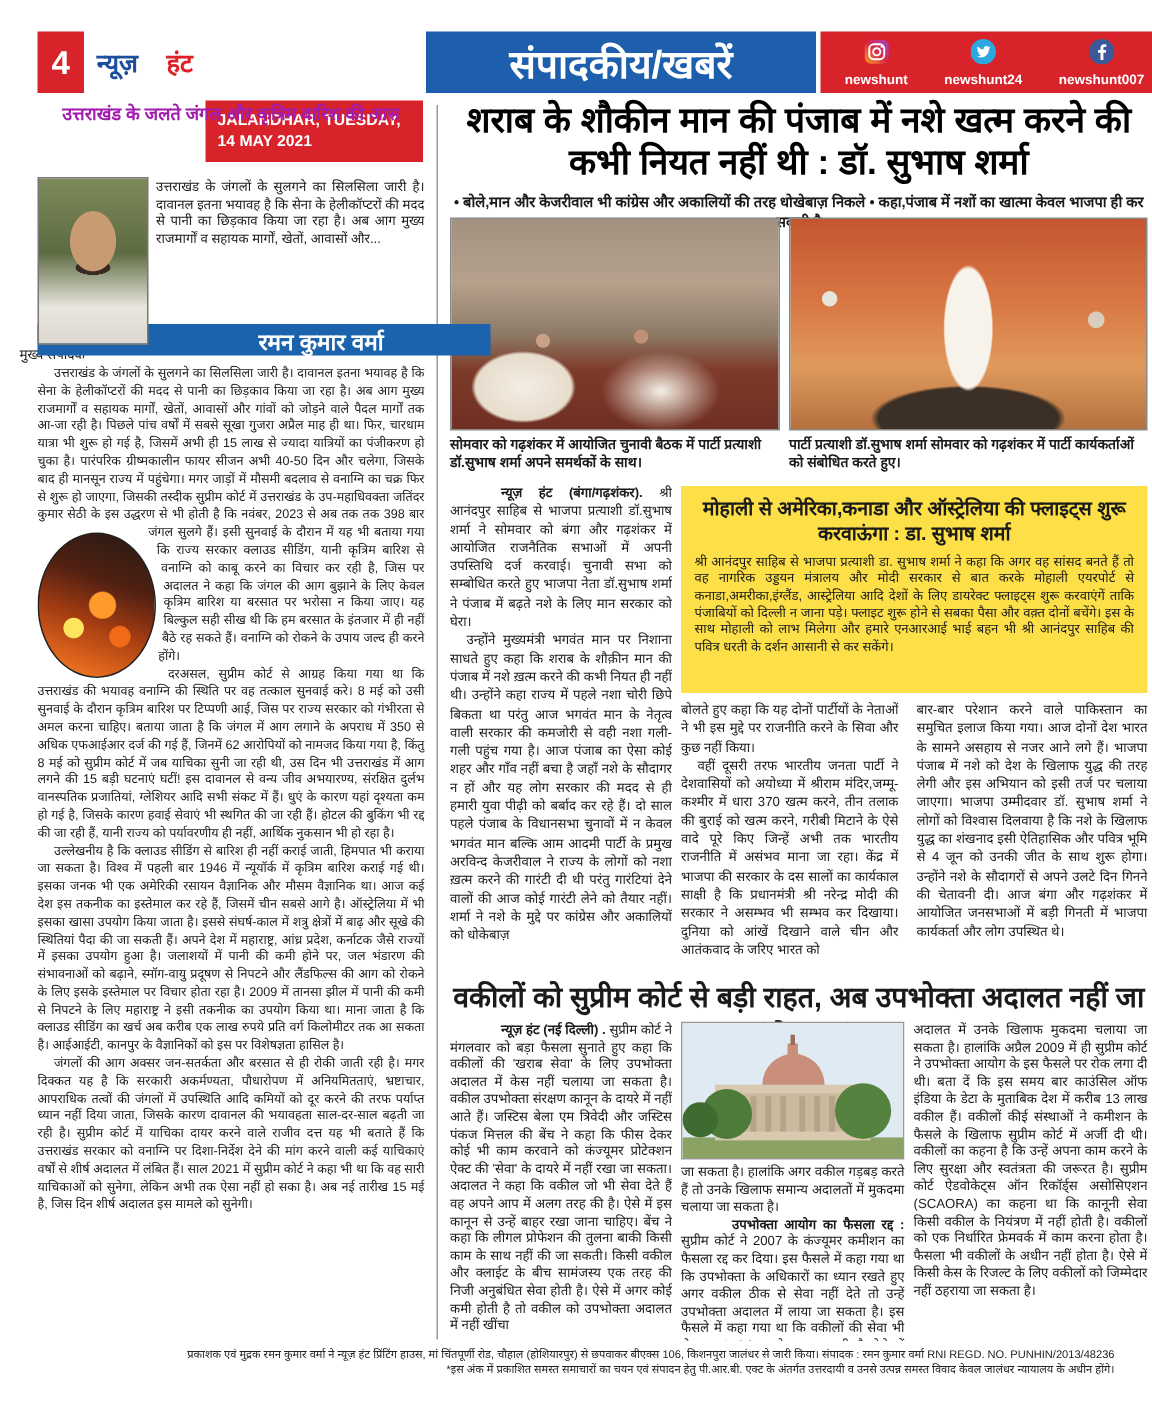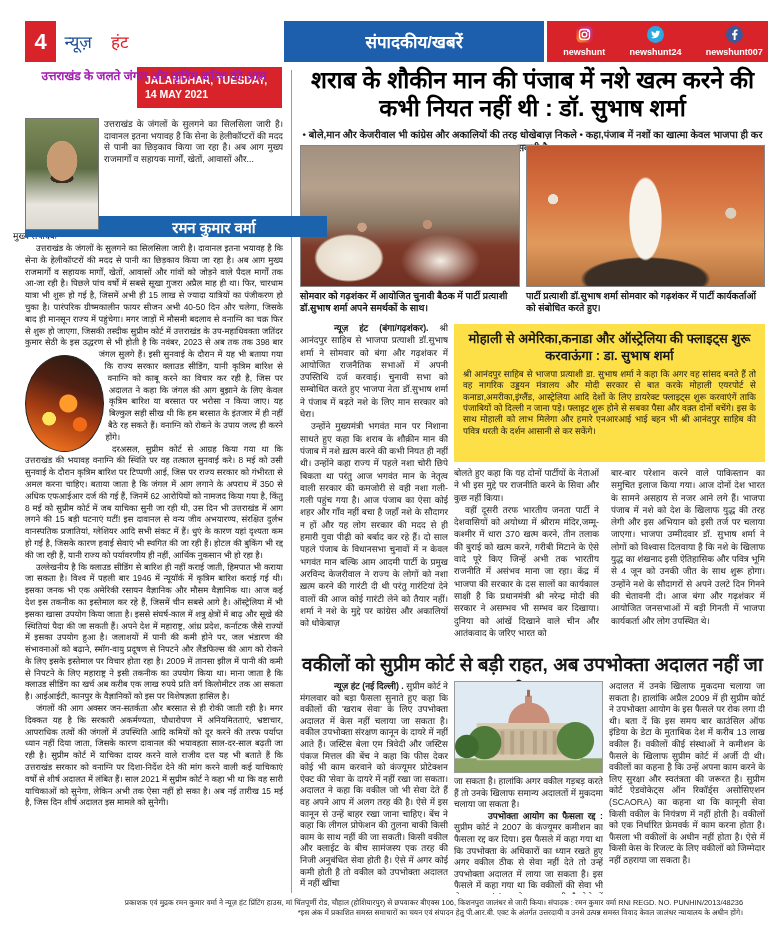--- a/index.html
+++ b/index.html
@@ -13,7 +13,7 @@
   .hdr-box { display:flex; align-items:center; justify-content:center; }
   .pgnum { left:25px; top:21px; width:31px; height:41px; background:#d8232a; color:#fff;
            font-size:22px; font-weight:bold; }
-  .logo { left:58px; top:21px; width:77px; height:41px; background:#fff; font-size:17px; font-weight:normal; }
+  .logo { left:58px; top:21px; width:77px; height:41px; background:#fff; font-size:17px; font-weight:bold; }
   .logo .l1 { color:#1d4f9c; }
   .logo .l2 { color:#e02028; margin-left:19px; }
   .datebox { left:137px; top:21px; width:145px; height:41px; background:#d8232a; color:#fff;

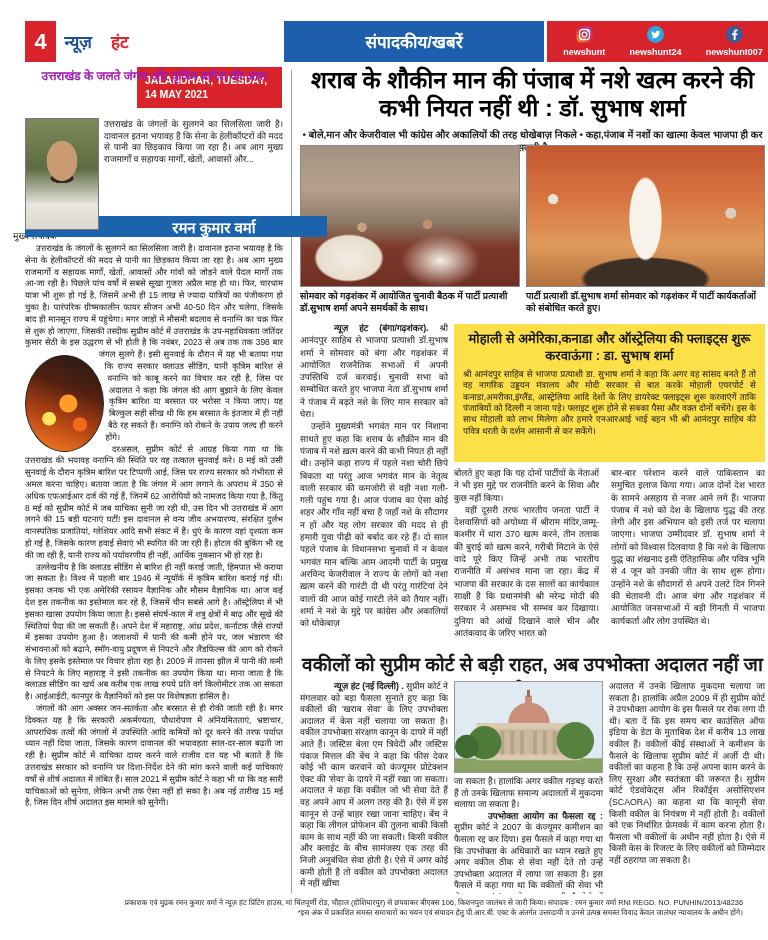--- a/index.html
+++ b/index.html
@@ -19,7 +19,7 @@
   .datebox { left:137px; top:21px; width:145px; height:41px; background:#d8232a; color:#fff;
              font-weight:bold; font-size:10.5px; line-height:1.25; flex-direction:column; align-items:flex-start; padding-left:8px;margin-top:46px; }
   .sectionbox { left:284px; top:21px; width:260px; height:41px; background:#1d5fad; color:#fff;
-                font-size:17px; font-weight:bold; }
+                font-size:26px; font-weight:bold; }
   .socialbox { left:547px; top:21px; width:232px; height:41px; background:#d8232a; color:#fff;
                display:flex; align-items:center; justify-content:space-around; padding:0 4px; }
   .soc { display:flex; flex-direction:column; align-items:center; gap:1px; }

